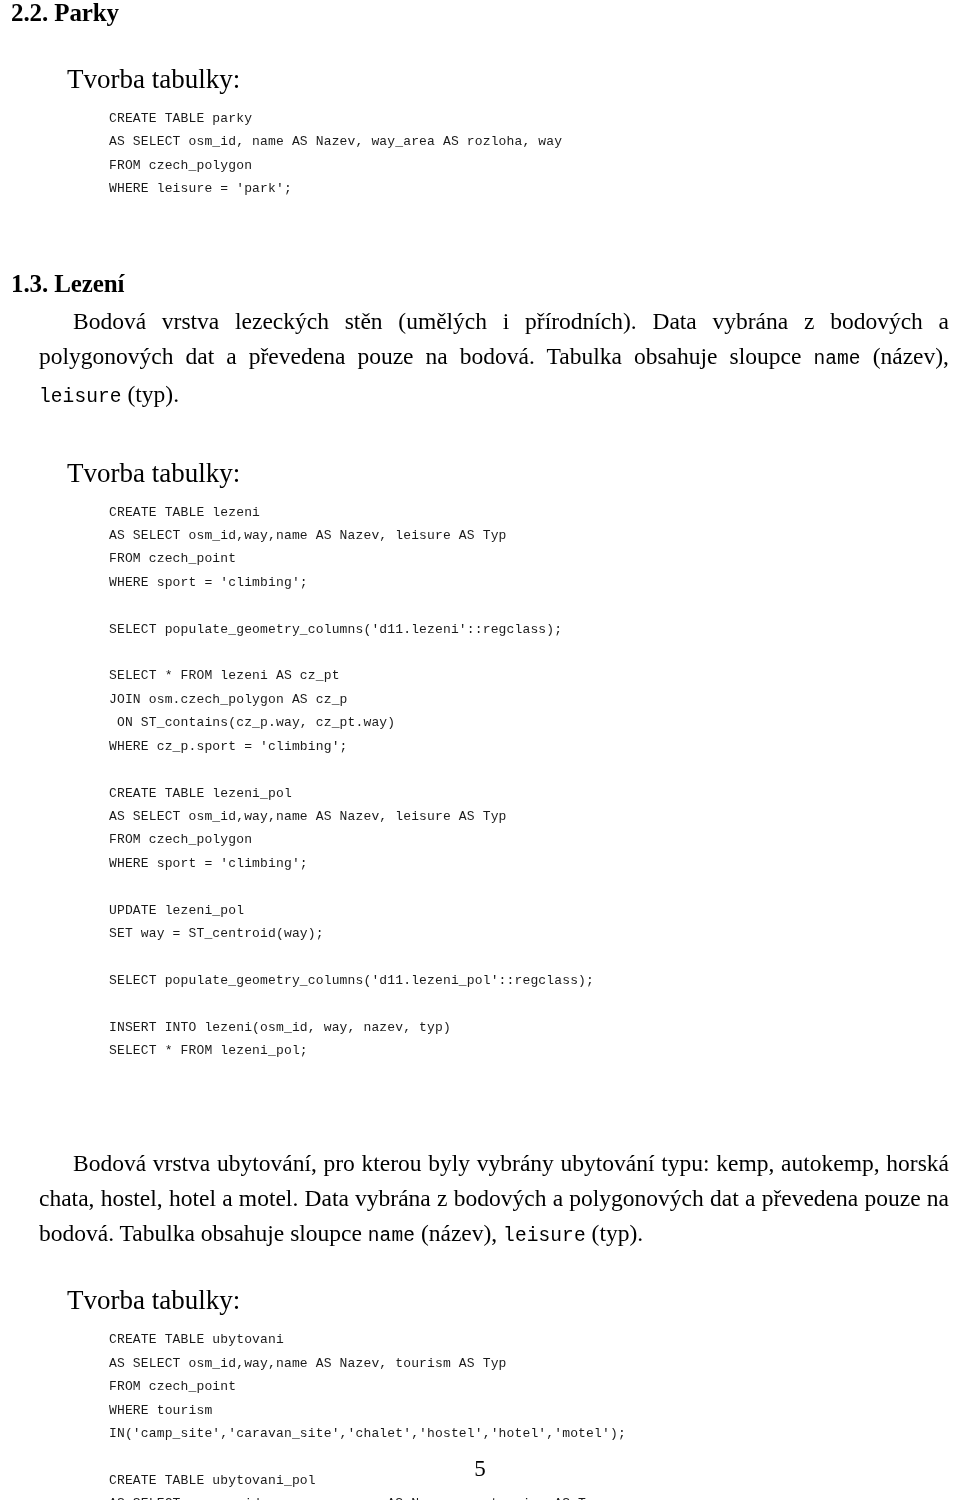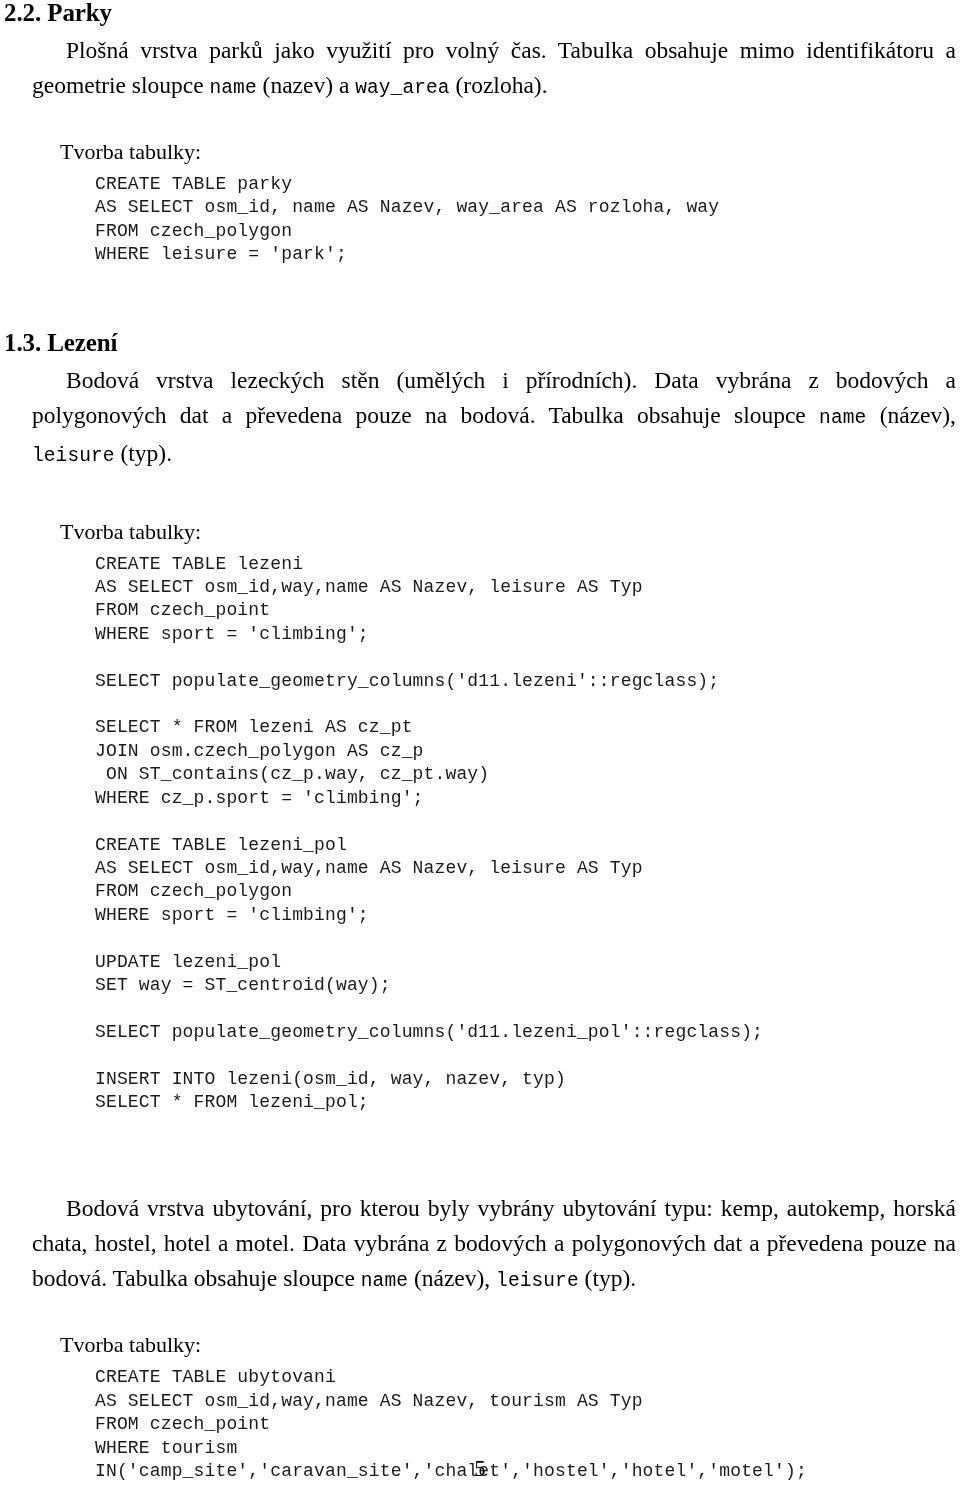--- a/index.html
+++ b/index.html
@@ -22,7 +22,7 @@
     width: 960px;
     height: 1500px;
     box-sizing: border-box;
-    padding: 0 4px;
+    padding: 0 11px;
   }
 
   

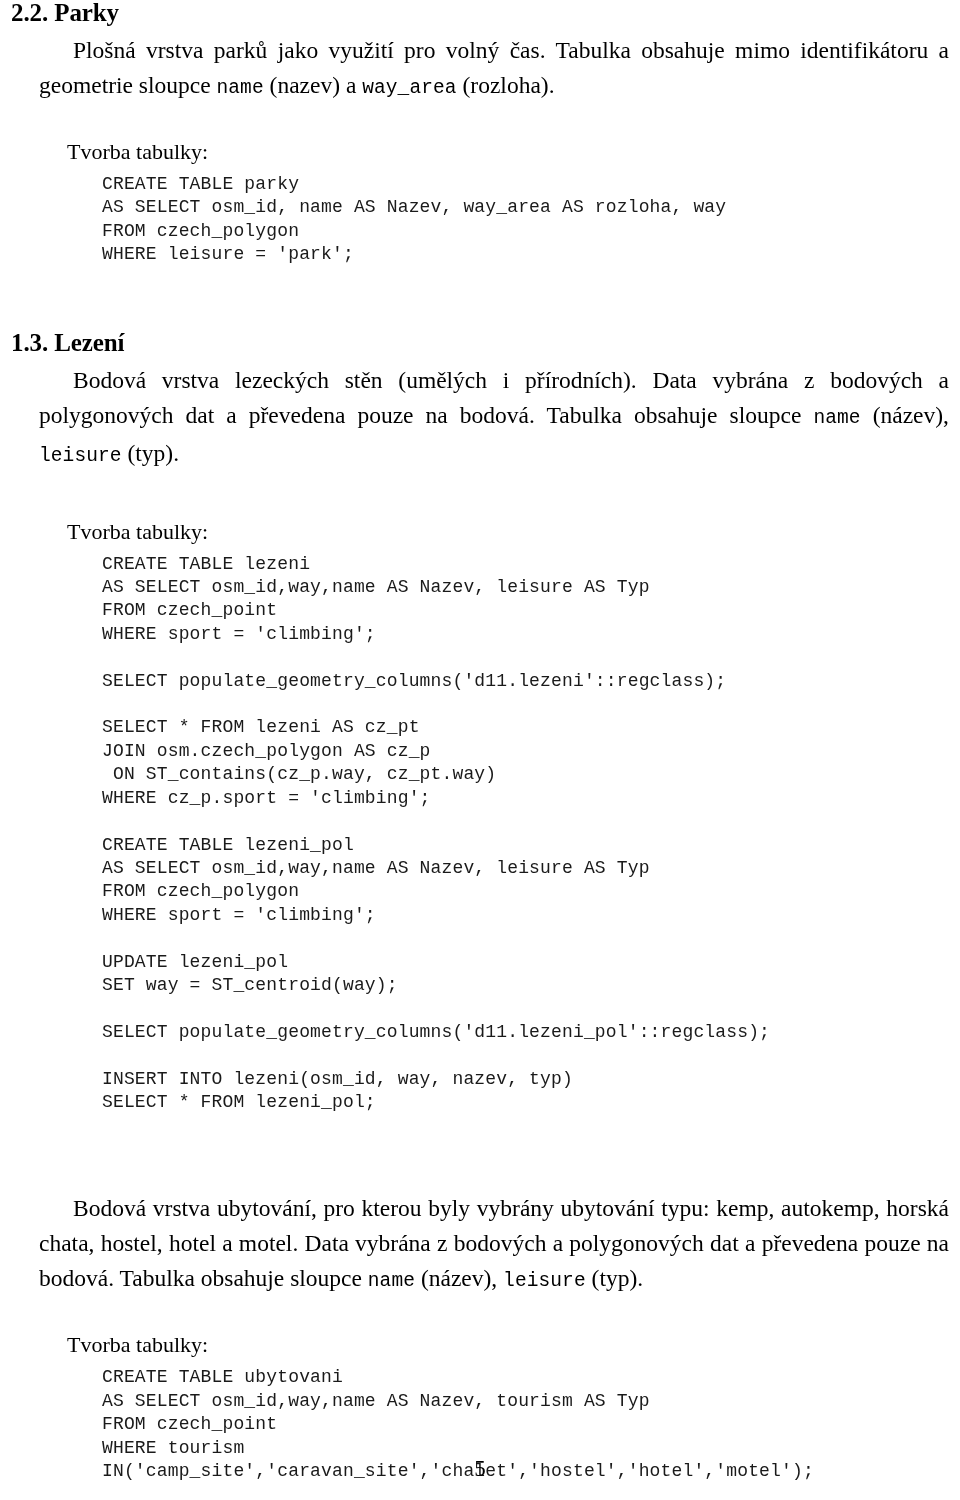--- a/index.html
+++ b/index.html
@@ -109,7 +109,6 @@
 
     <div class="sp-8"></div>
 
-    <p class="para"><span>Plošná vrstva parků jako využití pro volný čas. Tabulka obsahuje mimo identifikátoru a geometrie sloupce </span><span class="mono-inline">name</span><span> (nazev) a </span><span class="mono-inline">way_area</span><span> (rozloha).</span></p>
 
     <div class="sp-30"></div>
 

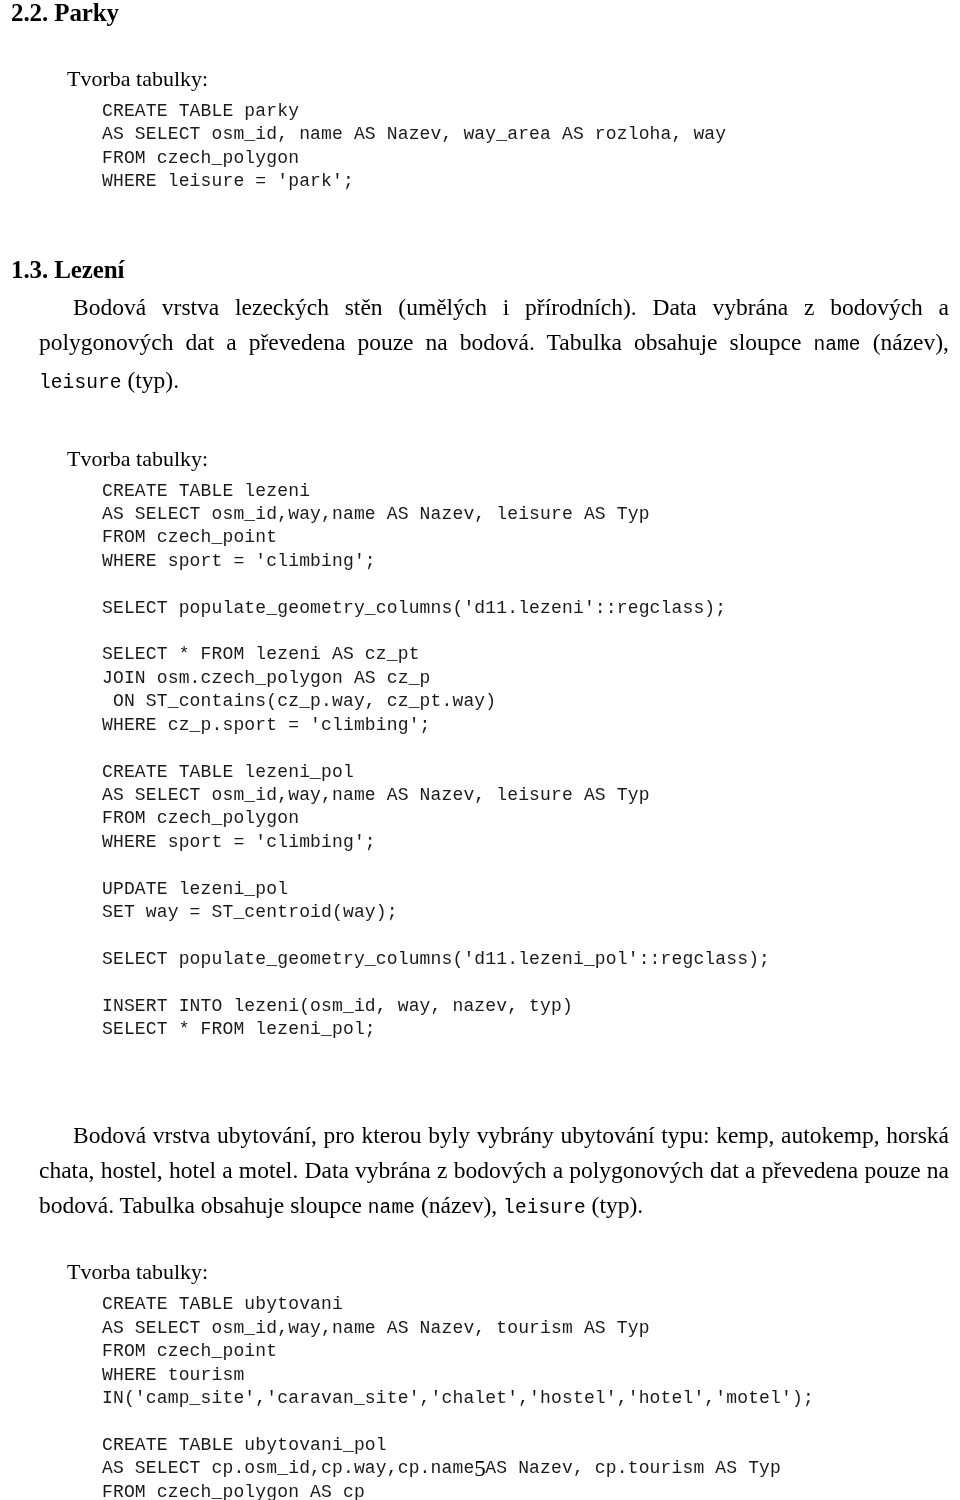--- a/index.html
+++ b/index.html
@@ -59,7 +59,7 @@
   
   .code-label {
     font-family: "Liberation Serif", "DejaVu Serif", serif;
-    font-size: 22px;
+    font-size: 27px;
     line-height: 32px;
     margin: 0;
     padding: 0 0 0 56px;

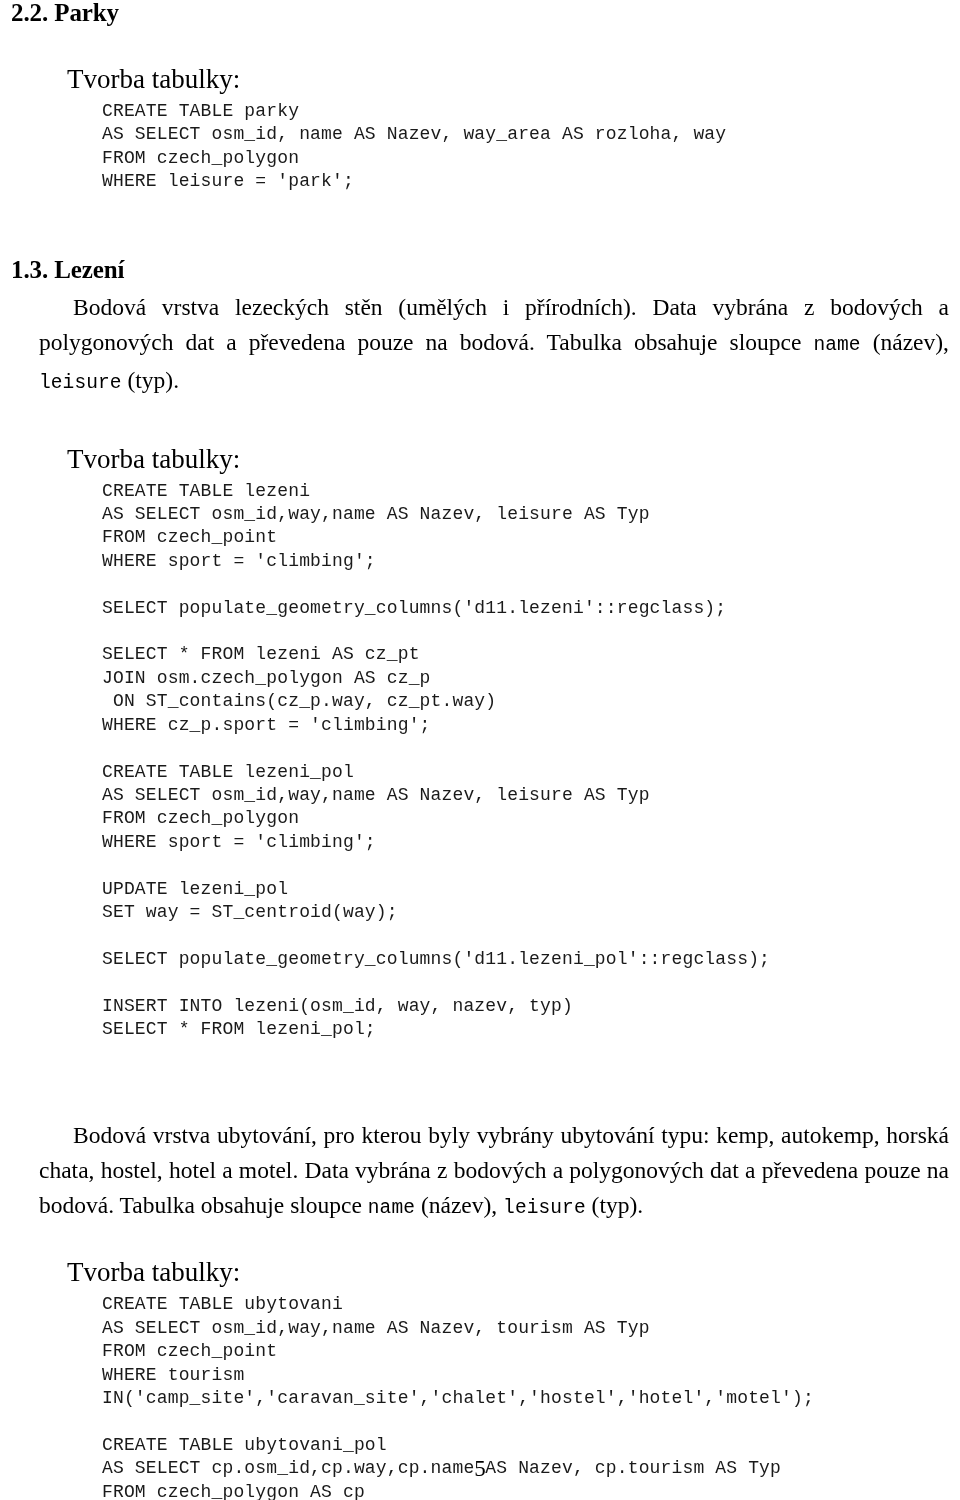--- a/index.html
+++ b/index.html
@@ -69,9 +69,9 @@
   
   .code-block {
     font-family: "Liberation Mono", "DejaVu Sans Mono", monospace;
-    font-size: 18px;
+    font-size: 13px;
     line-height: 23.4px;
-    margin: 5px;
+    margin: 12px;
     padding: 0 0 0 86px;
     white-space: pre;
     letter-spacing: 0.15px;

